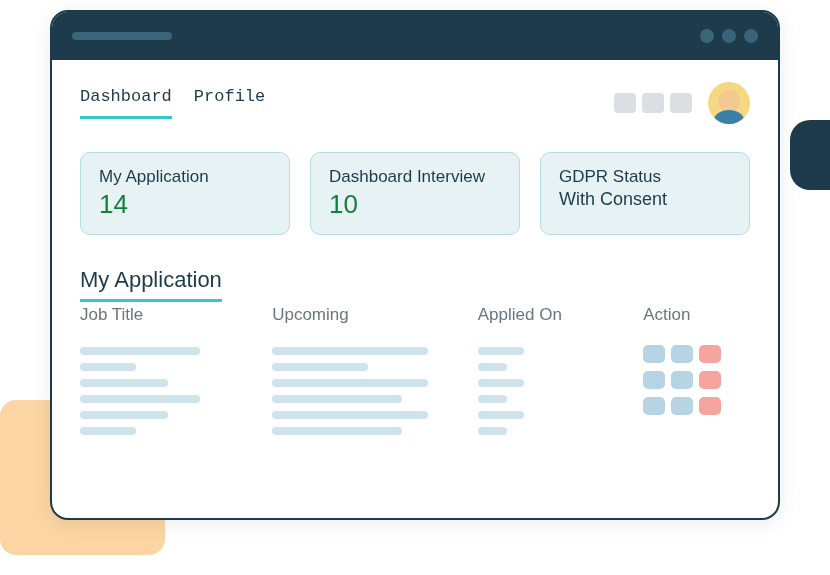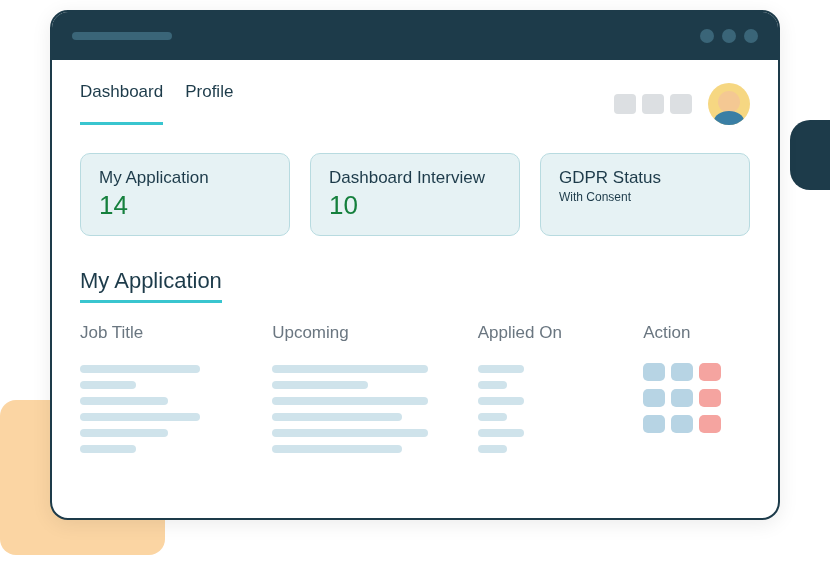--- a/index.html
+++ b/index.html
@@ -72,9 +72,10 @@
   color: #1d3b4a;
   font-size: 17px;
   font-weight: 500;
-  padding-bottom: 20px;
+  padding-bottom: 10px;
   border-bottom: 3px solid transparent;
   cursor: pointer;
+  font-family: Liberation Mono, monospace;
 }
 .tab.active { border-bottom-color: #39c5cf; }
 

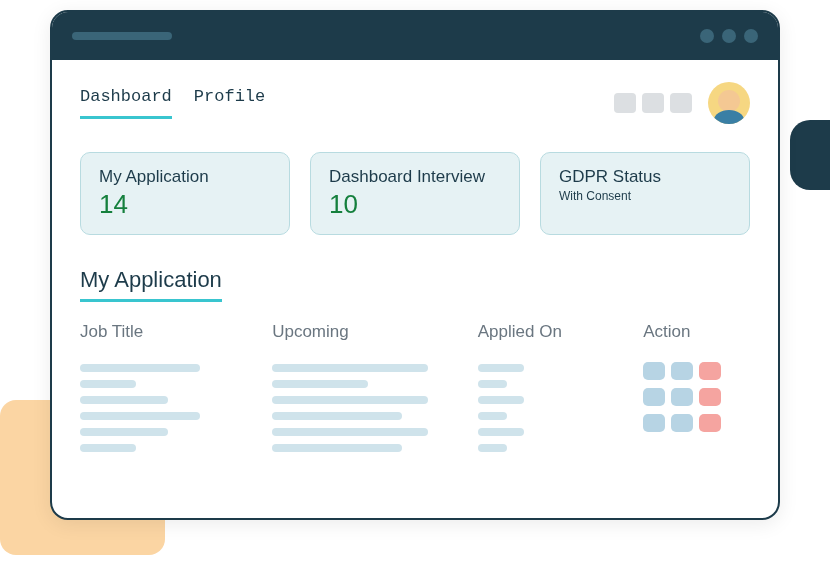--- a/index.html
+++ b/index.html
@@ -141,7 +141,7 @@
 }
 .stat-sub {
   color: #1d3b4a;
-  font-size: 12px;
+  font-size: 18px;
   margin-top: 2px;
 }
 

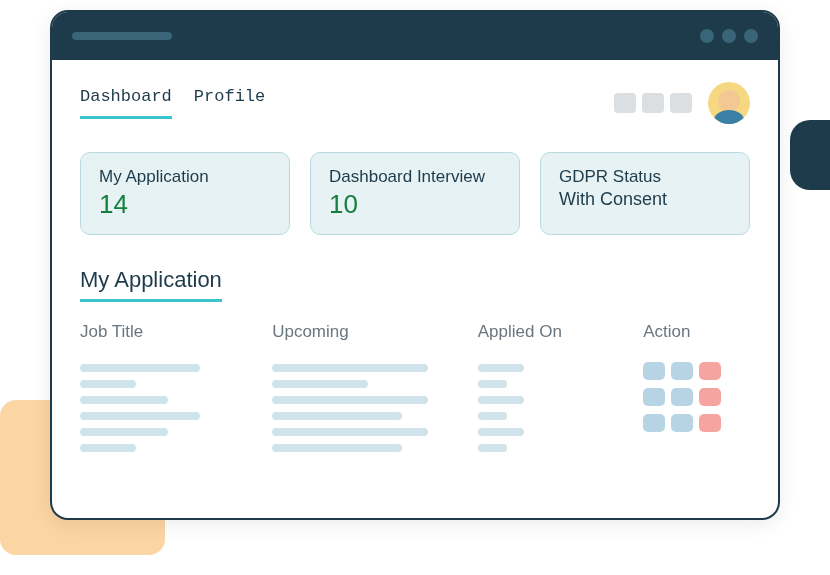--- a/index.html
+++ b/index.html
@@ -156,7 +156,7 @@
 }
 
 .table {
-  margin-top: 20px;
+  margin-top: 3px;
   display: grid;
   grid-template-columns: 1.2fr 1.3fr 1fr 0.8fr;
   gap: 8px 32px;

